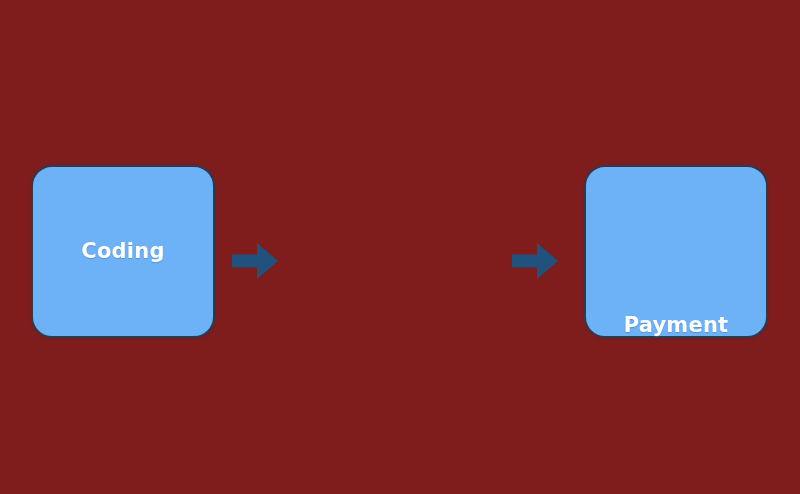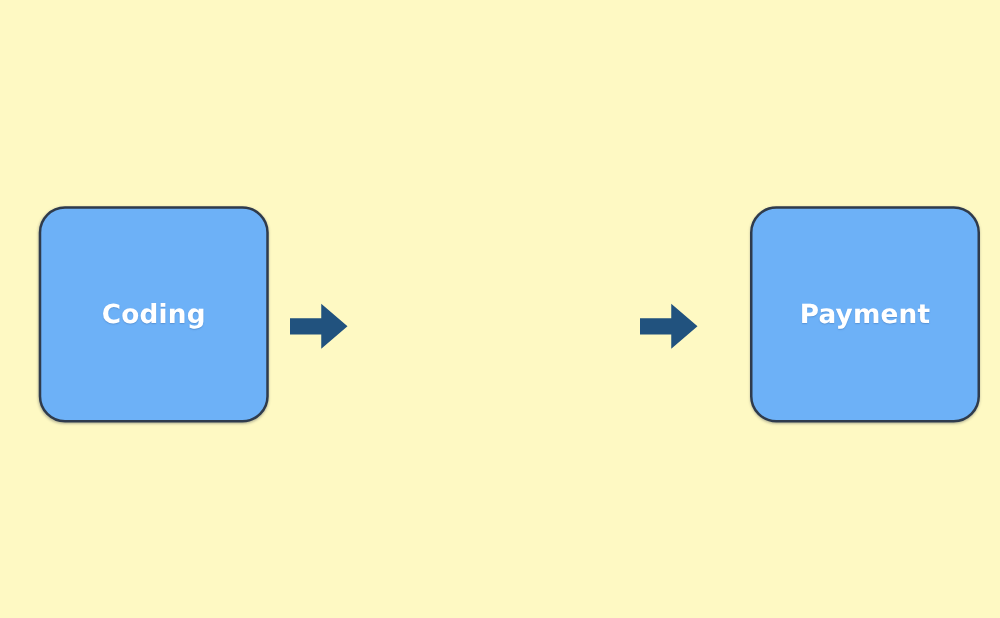--- a/index.html
+++ b/index.html
@@ -19,7 +19,7 @@
     position: relative;
     width: 800px;
     height: 494px;
-    background: #fef9c3;
+    background: #7f1d1d;
   }
 
   .flow-row {

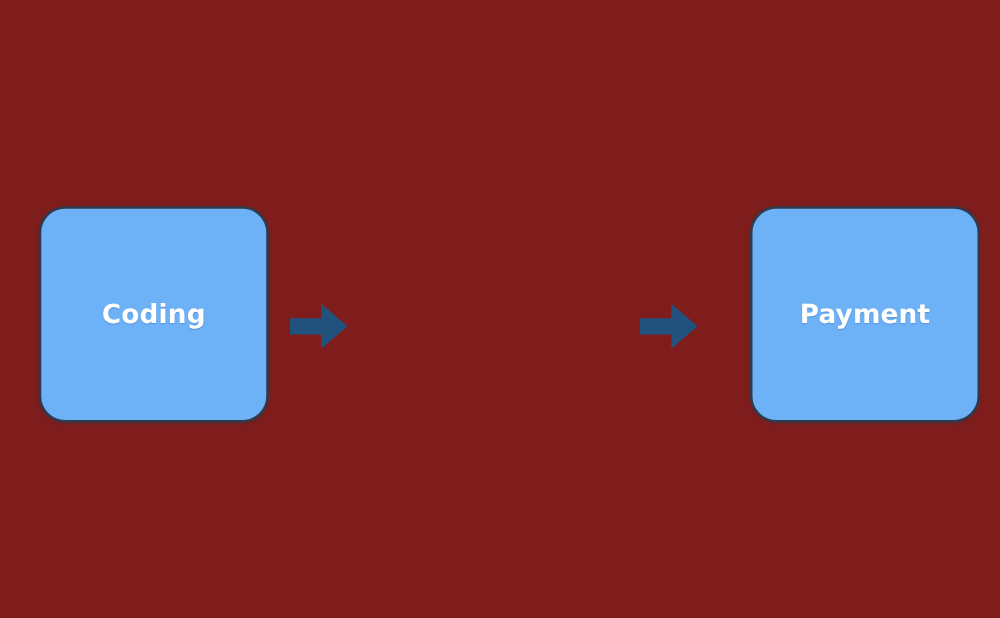--- a/index.html
+++ b/index.html
@@ -59,7 +59,7 @@
 
   #box-coding   { left: 31px; }
   #box-coverage { left: 312px; }
-  #box-payment  { left: 600px; }
+  #box-payment  { left: 584px; align-items: flex-end; }
 
   .flow-arrow {
     position: absolute;

